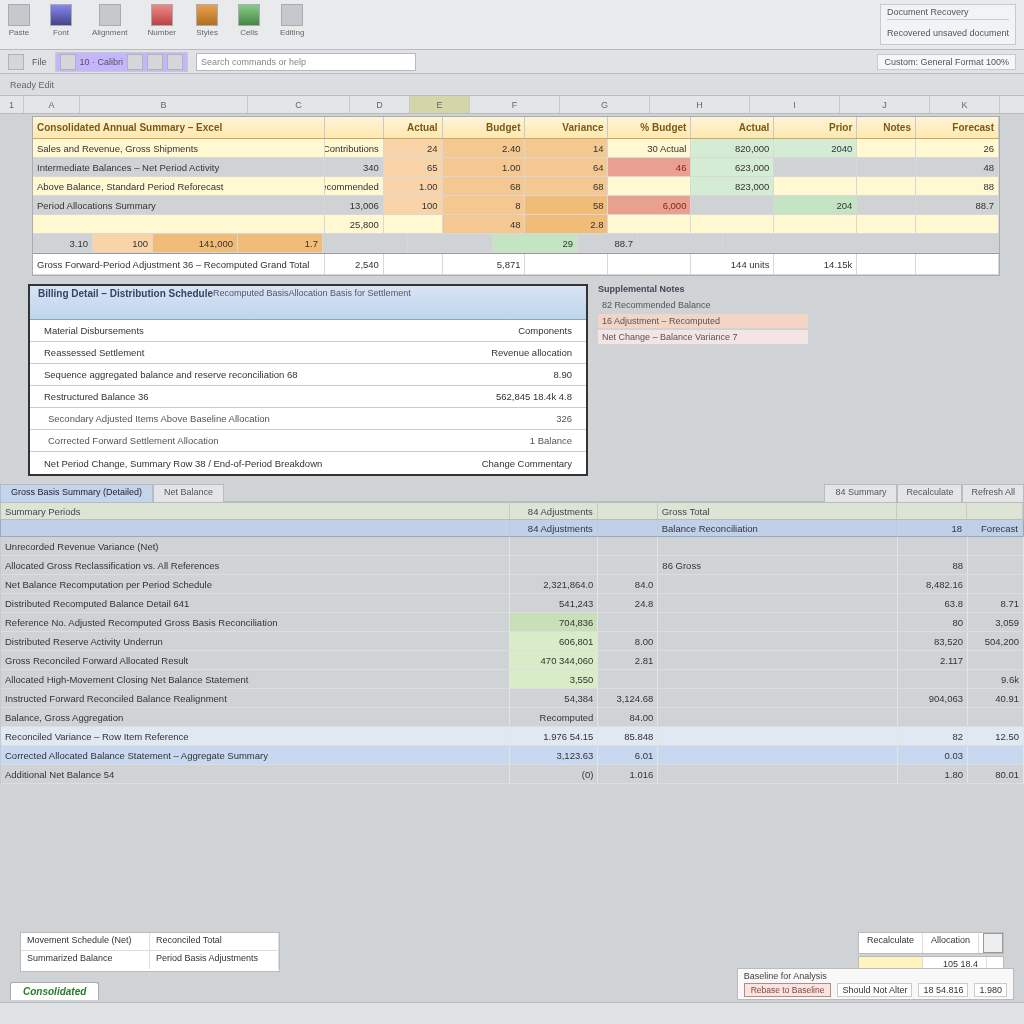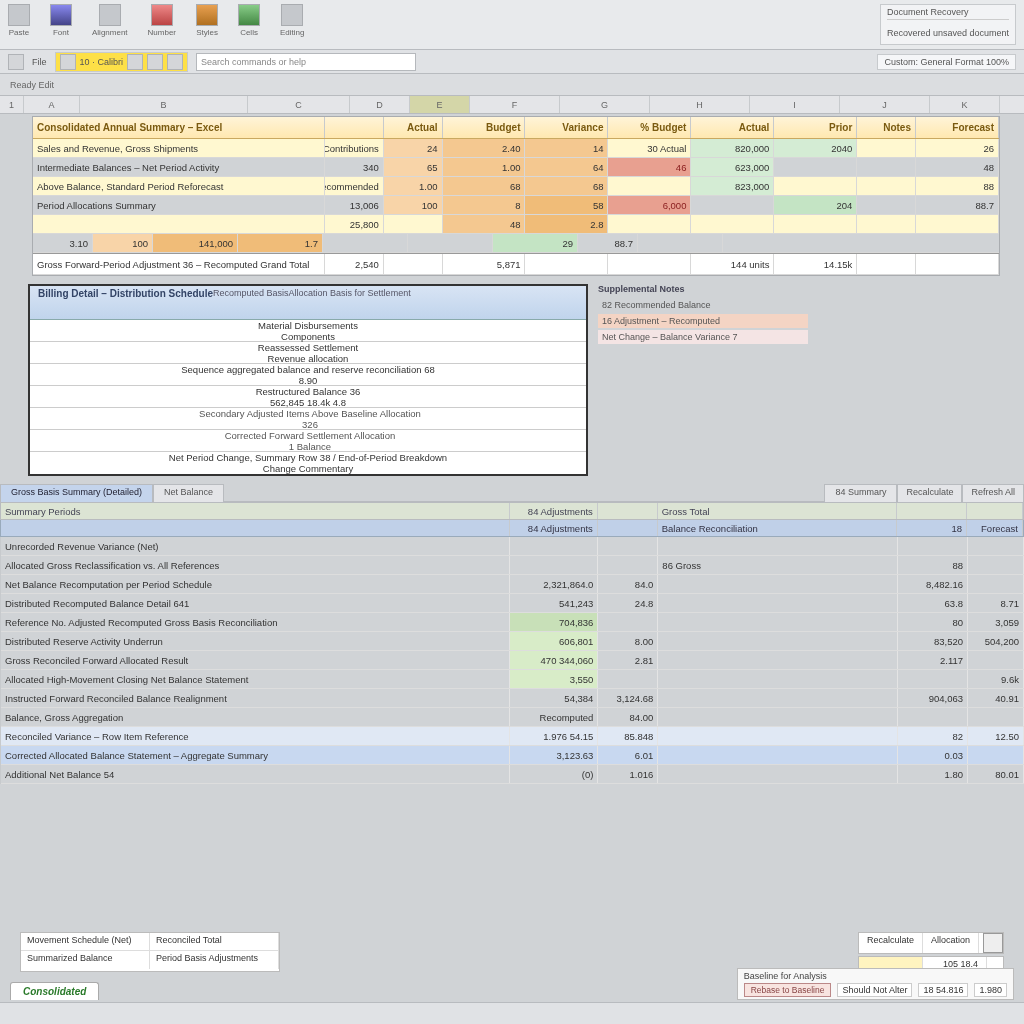--- a/index.html
+++ b/index.html
@@ -21,7 +21,7 @@
 
 .toolbar { background:#e0e2e5; height:24px; border-bottom:1px solid #b8bbbf; display:flex; align-items:center; padding:0 8px; gap:8px; font-size:9px; color:#555; }
 .tb-btn { width:16px; height:16px; background:#d4d6d9; border:1px solid #b0b3b7; }
-.tb-group { display:flex; align-items:center; gap:4px; border:1px solid #c7cacd; padding:1px 4px; background:#fde047; }
+.tb-group { display:flex; align-items:center; gap:4px; border:1px solid #c7cacd; padding:1px 4px; background:#c4b5fd; }
 .tb-search { flex:0 0 220px; height:18px; background:#fff; border:1px solid #b5b8bc; padding:0 4px; font-size:9px; color:#888; display:flex; align-items:center; }
 .tb-right { margin-left:auto; background:#f5f6f8; border:1px solid #c7cacd; padding:2px 6px; }
 

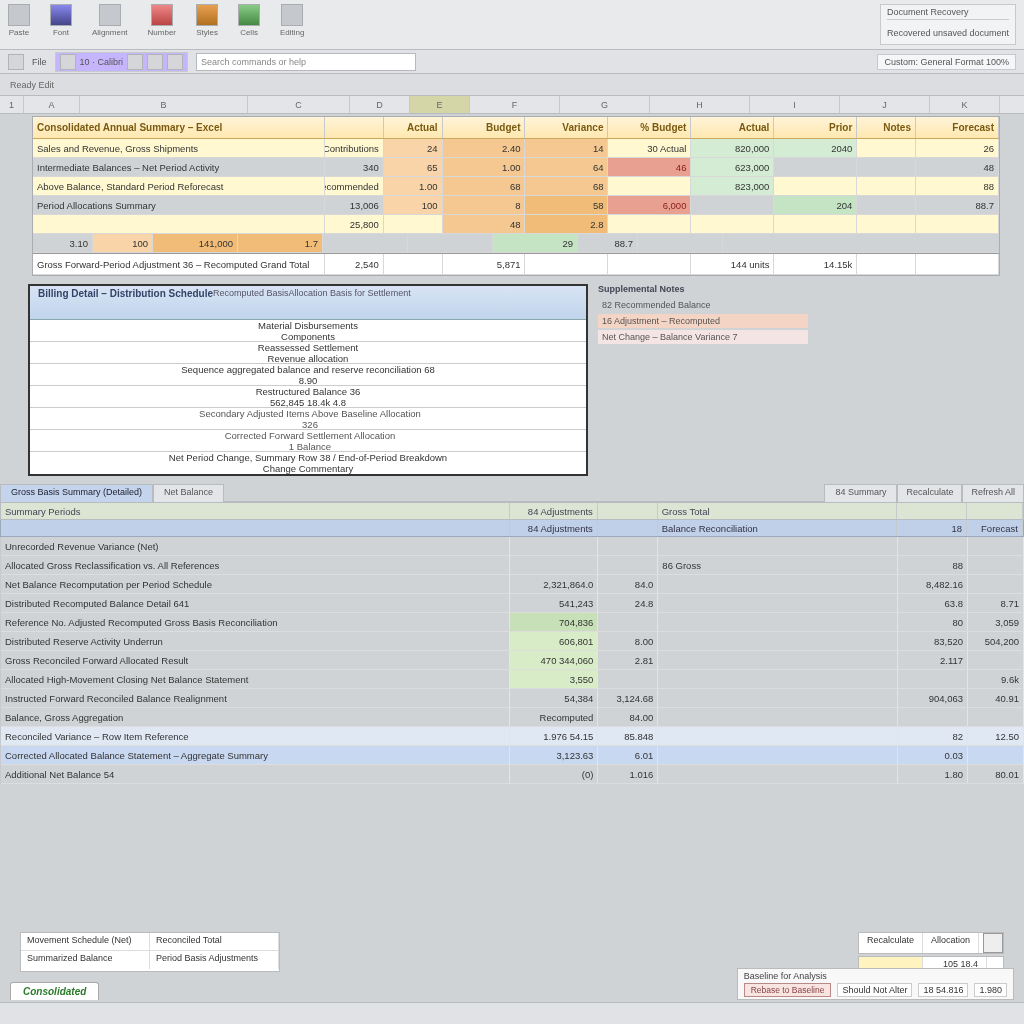--- a/index.html
+++ b/index.html
@@ -62,7 +62,7 @@
 .t2-hdr { background:linear-gradient(#d8e4f4,#c0d4ec); height:34px; display:flex; padding:2px 8px; border-bottom:1px solid #8aa; }
 .t2-hdr-main { text-align:center; color:#334466; font-weight:bold; font-size:10px; }
 .t2-hdr-sub { display:flex; justify-content:space-between; color:#556; font-size:9px; }
-.t2-row { display:flex; height:22px; border-bottom:1px solid #ccc; align-items:center; padding:0 14px; justify-content:space-between; font-size:9.5px;flex-direction:column; }
+.t2-row { display:flex; height:22px; border-bottom:1px solid #ccc; align-items:center; padding:0 14px; justify-content:space-between; font-size:9.5px; }
 .t2-row.sub { padding-left:18px; color:#555; }
 .t2-row.last { border-bottom:none; }
 

